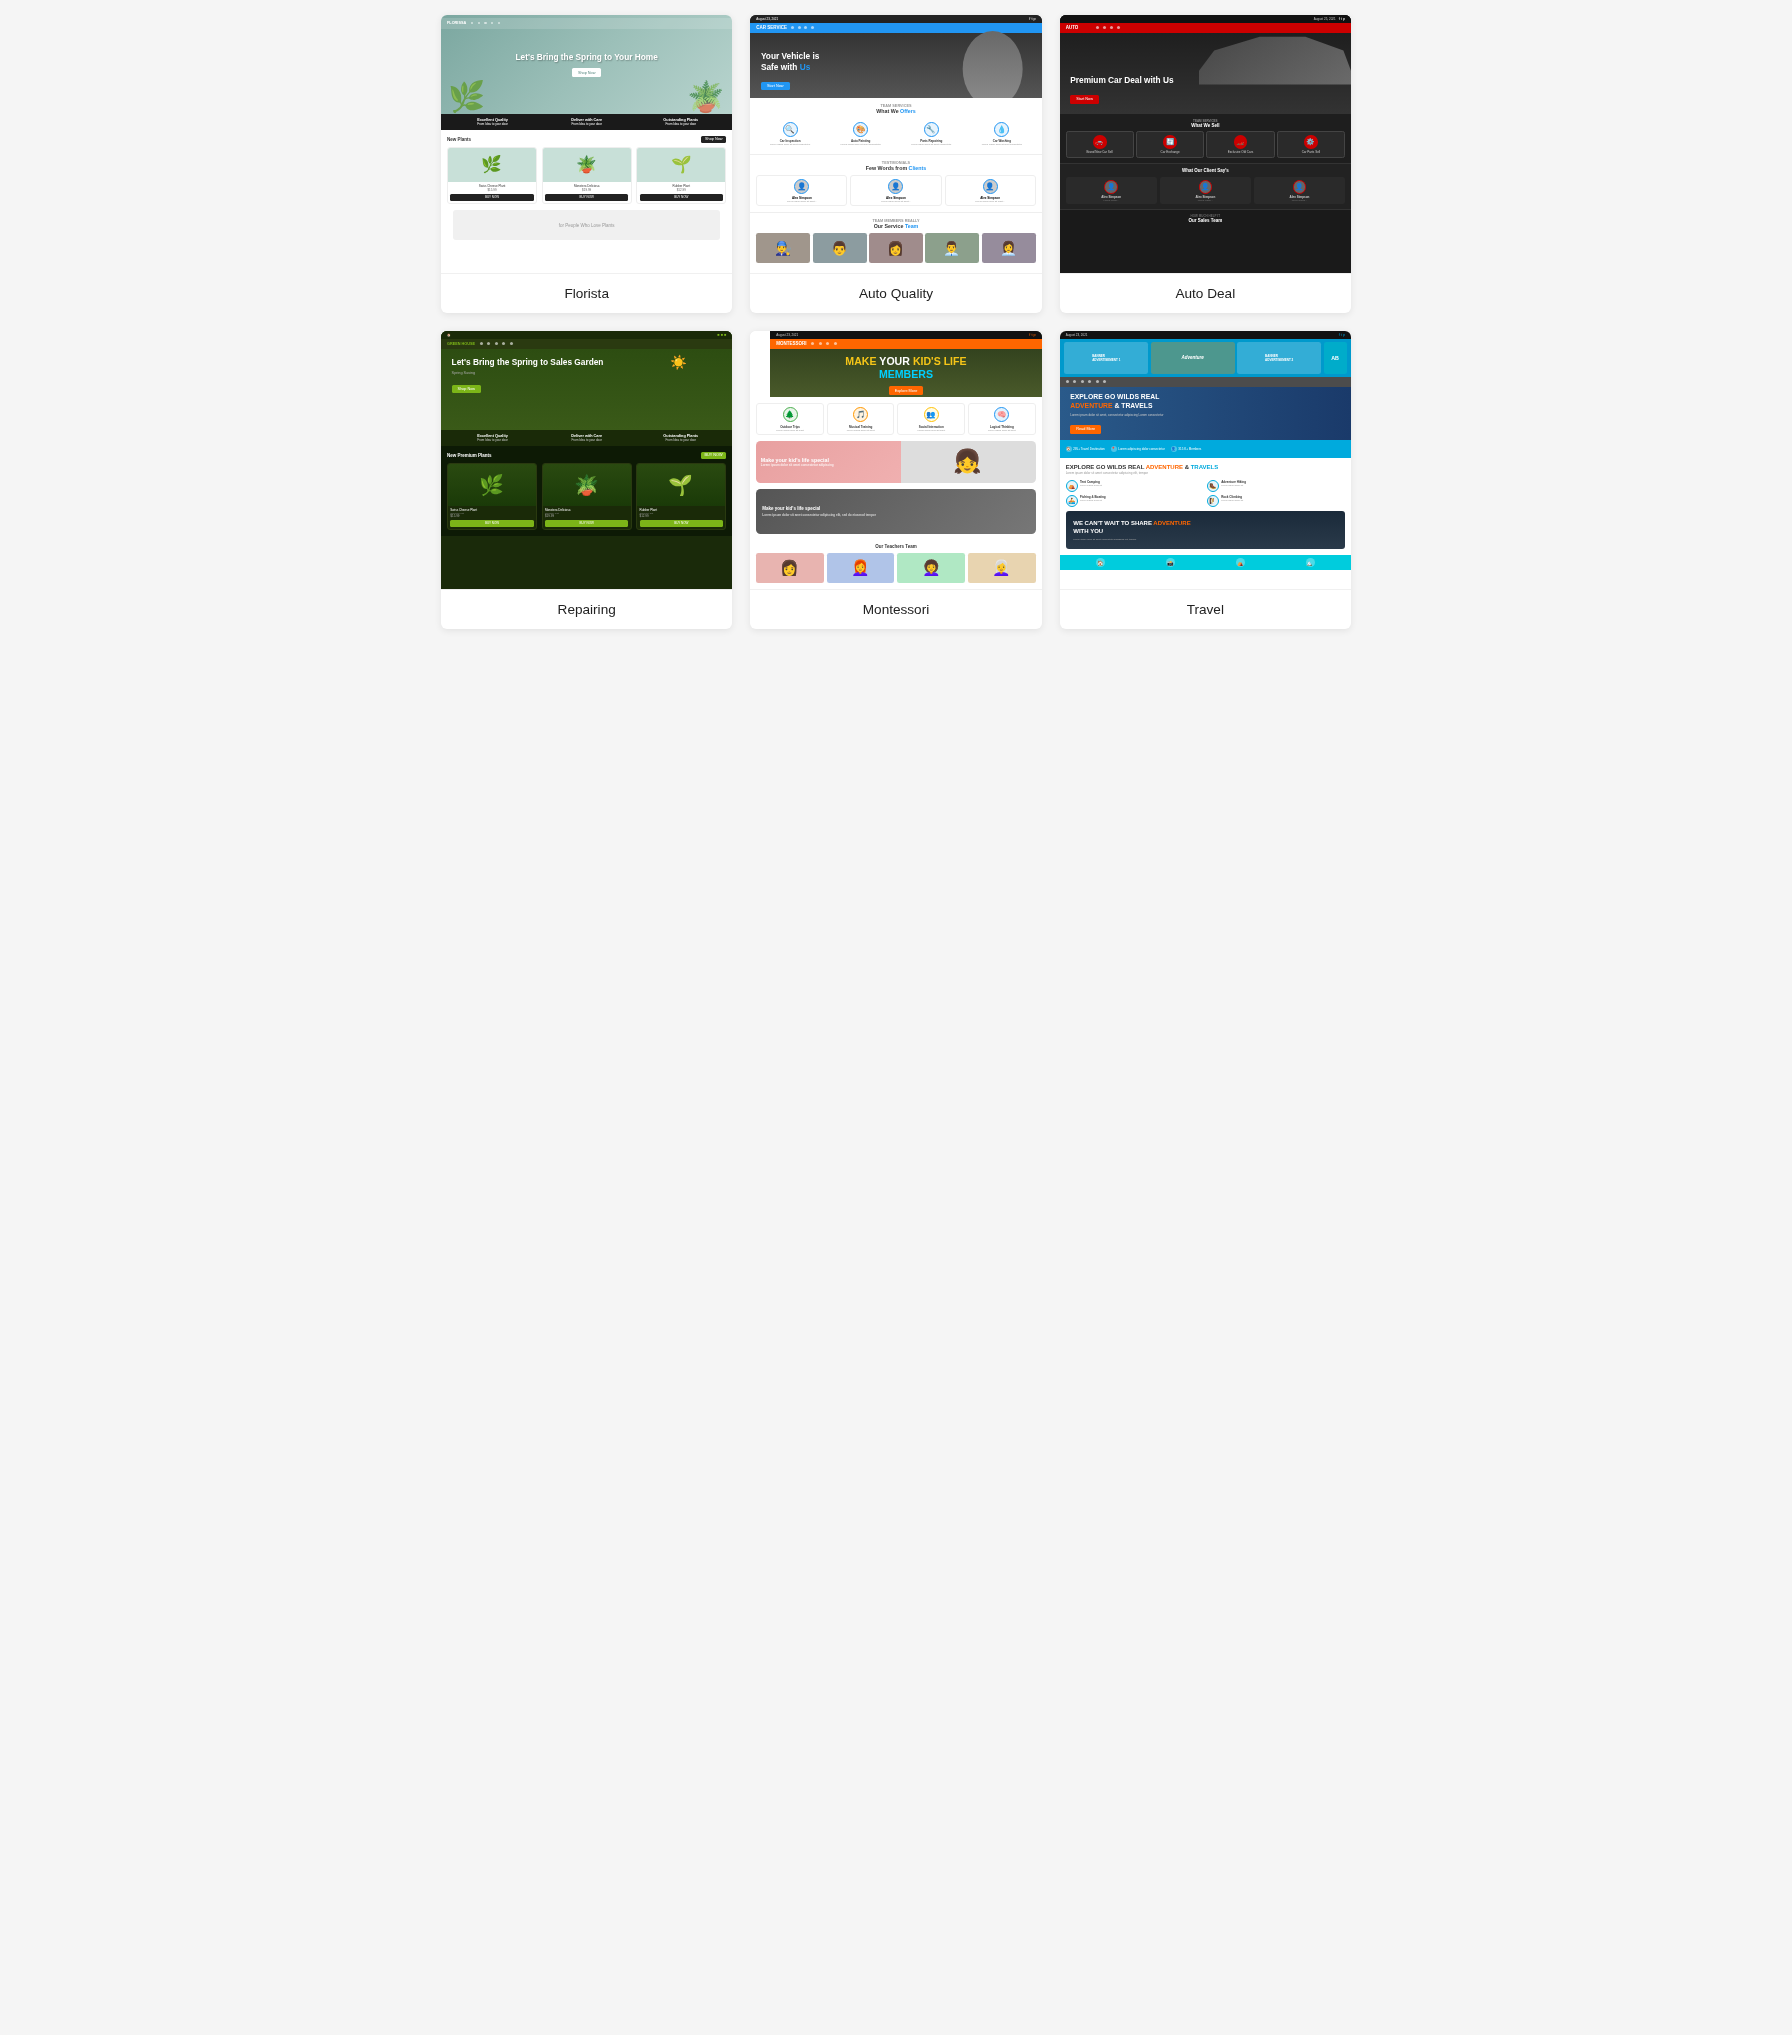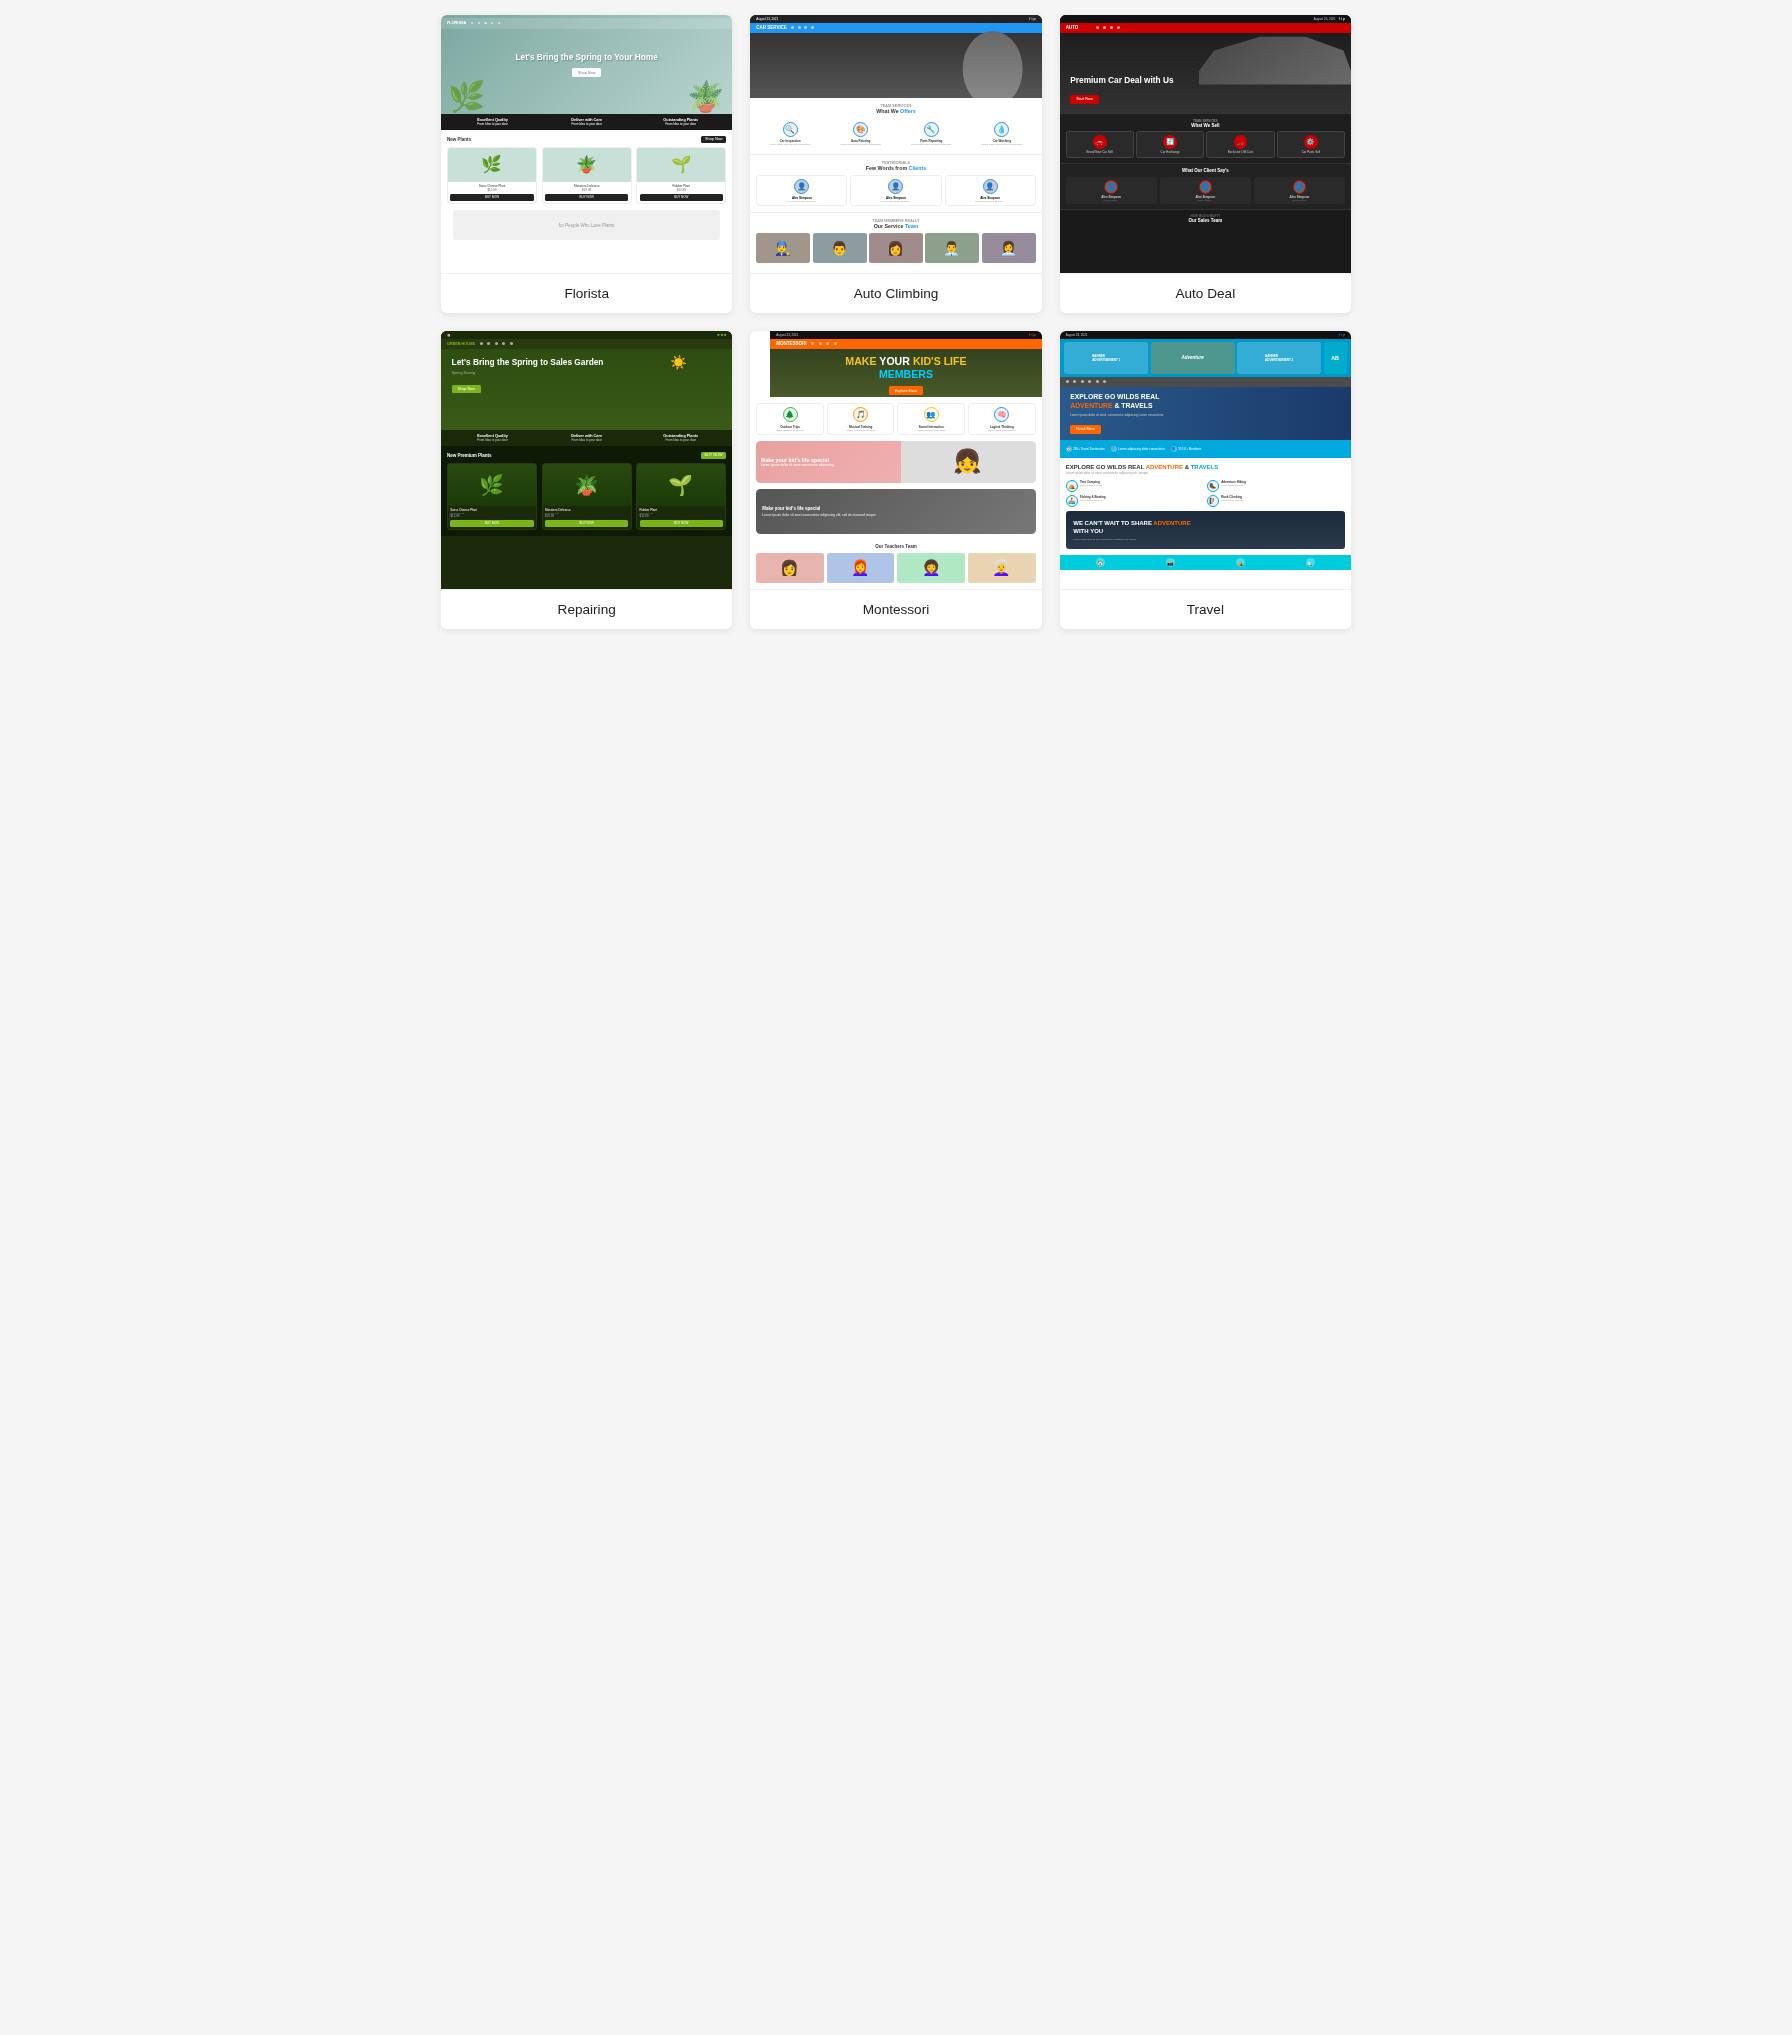--- a/index.html
+++ b/index.html
@@ -969,6 +969,10 @@
           <span class="nav-dot"></span>
         </div>
         <div class="autoservice-mechanic"></div>
+        <div class="autoservice-hero-content">
+          <h2>Your Vehicle is<br>Safe with <span>Us</span></h2>
+          <span class="autoservice-hero-btn">Start Now</span>
+        </div>
       </div>
 
       <div class="autoservice-section">

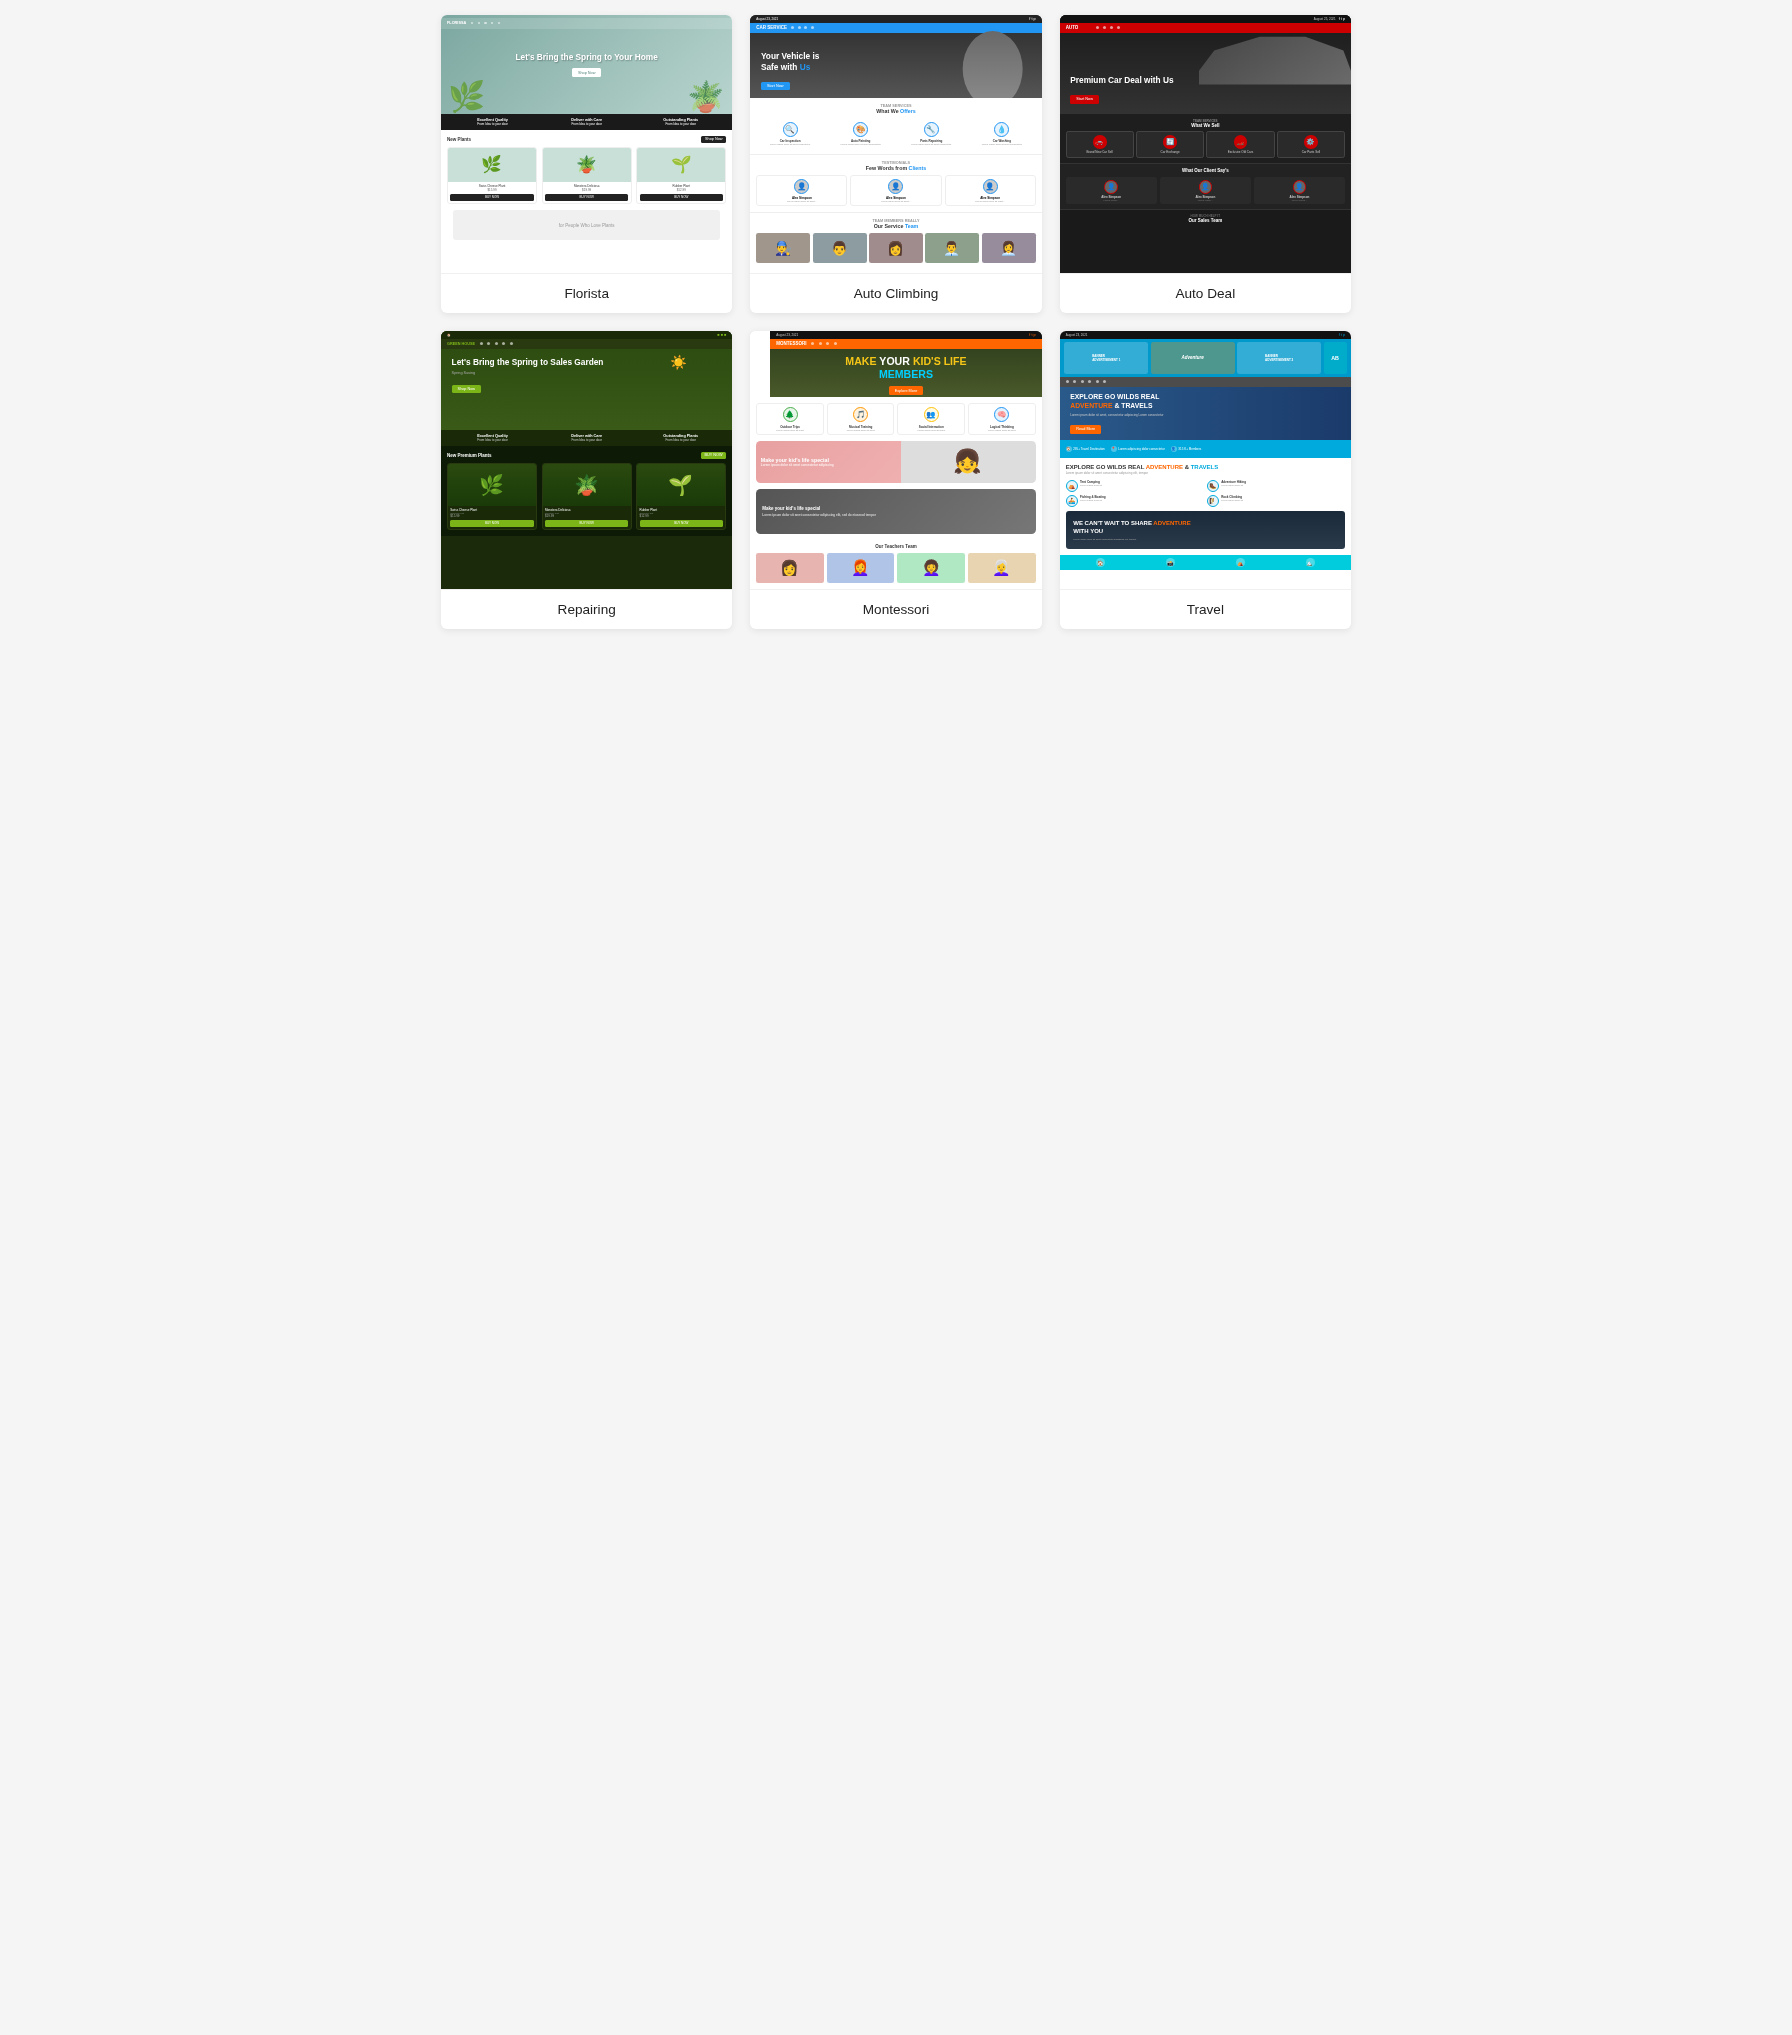--- a/index.html
+++ b/index.html
@@ -1042,7 +1042,7 @@
         </div>
       </div>
     </div>
-    <div class="card-label">Auto Climbing</div>
+    <div class="card-label">Auto Quality</div>
   </div>
 
   <div class="card">

